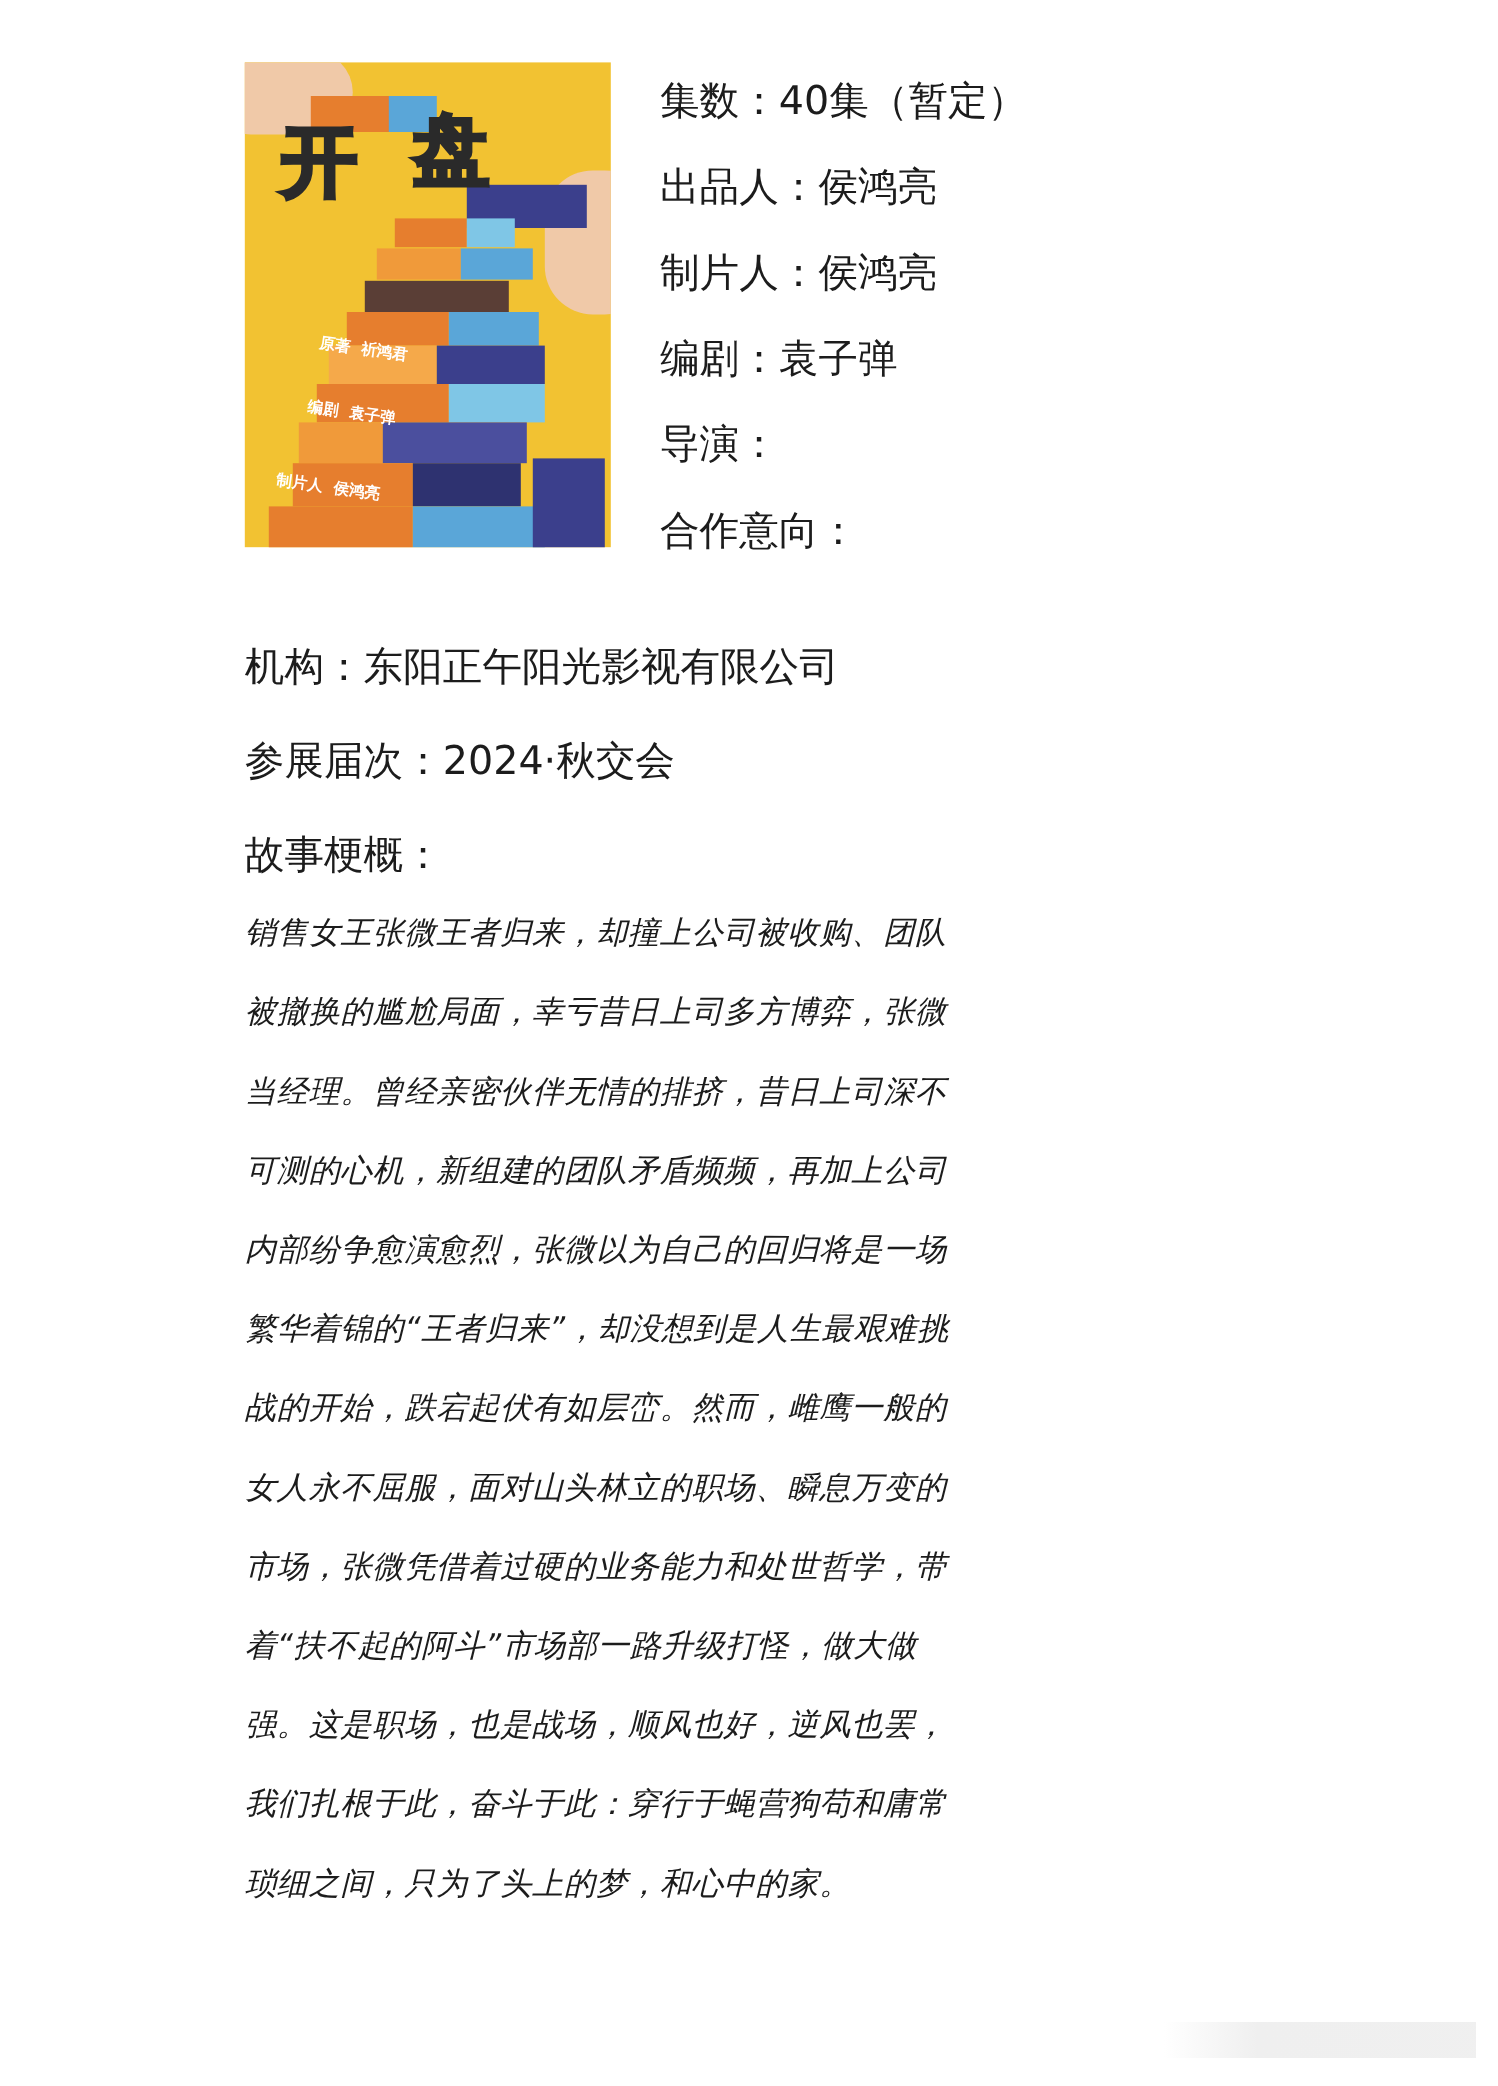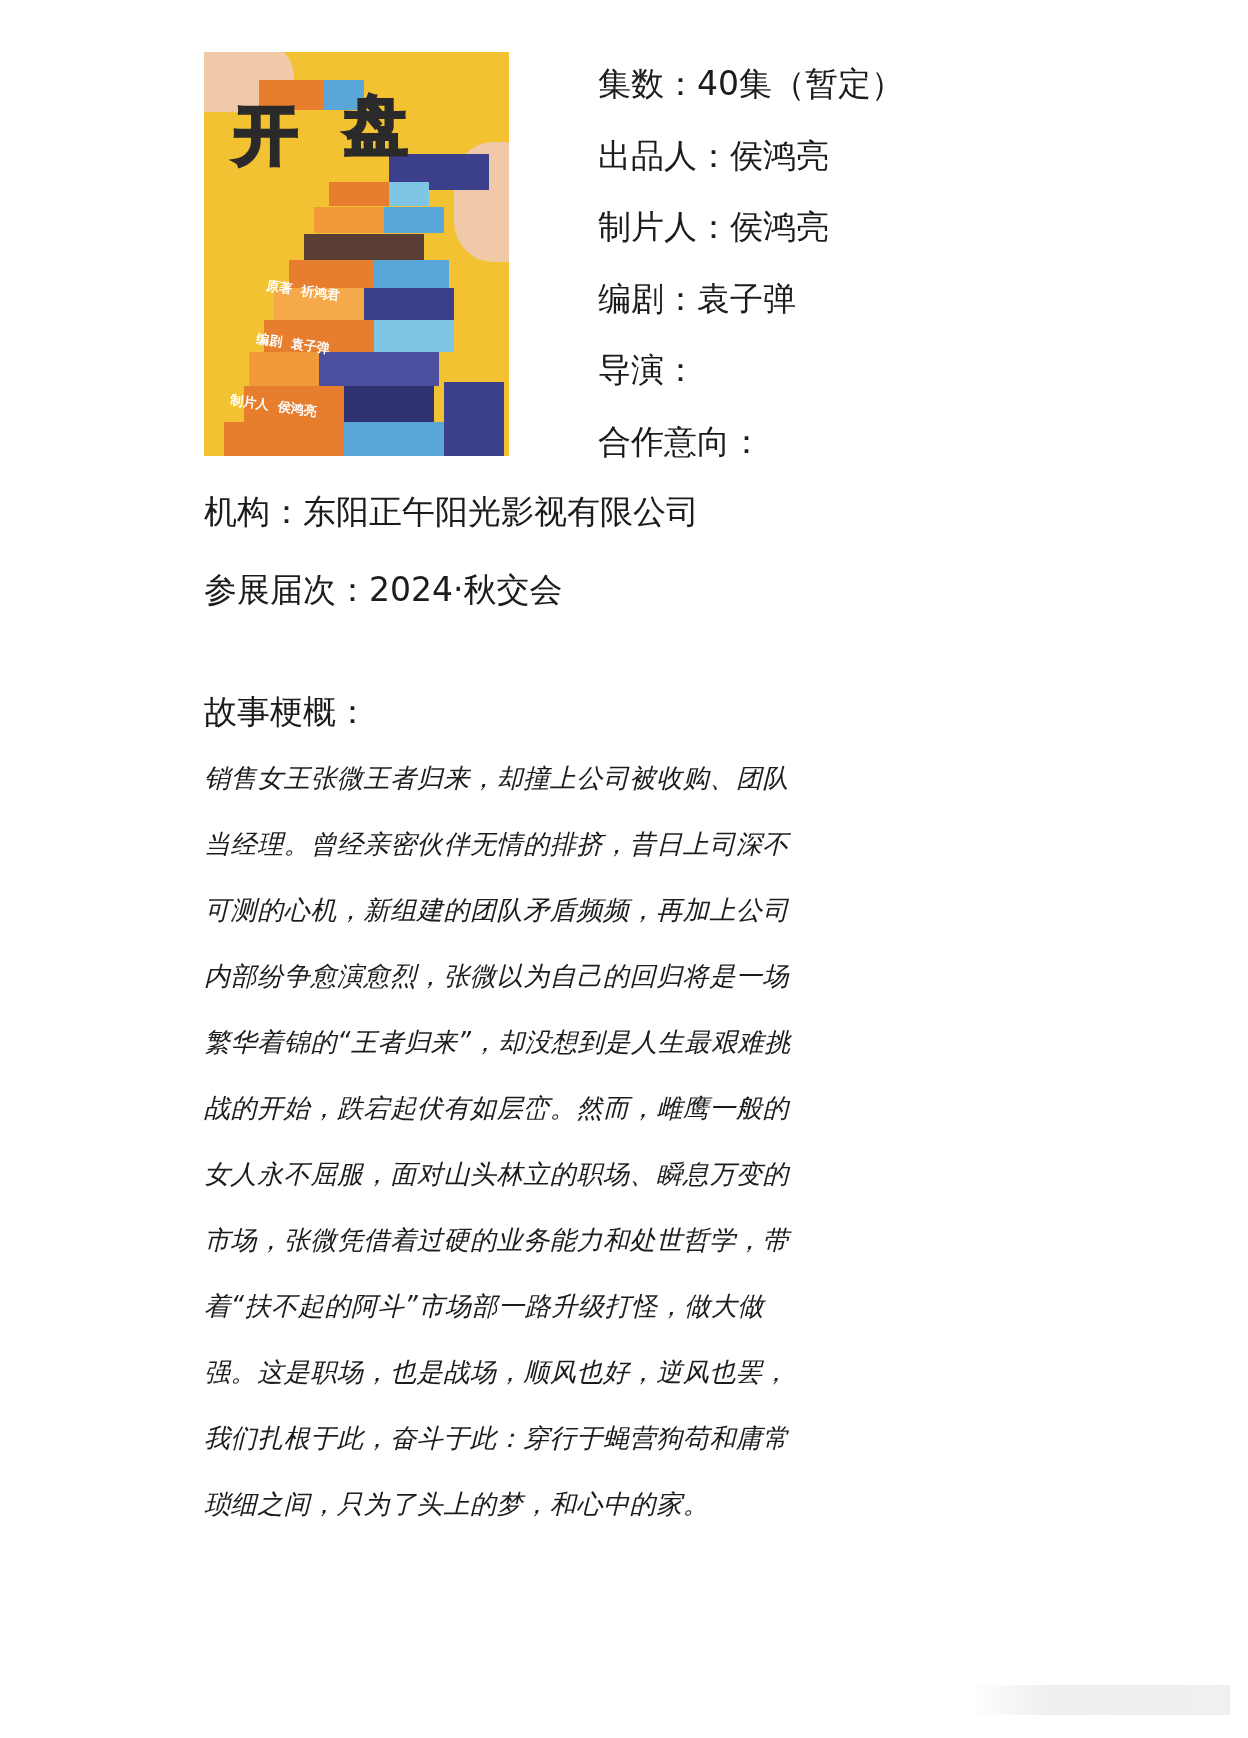--- a/index.html
+++ b/index.html
@@ -13,7 +13,7 @@
   .poster .credit { position:absolute; font-size:13px; color:#ffffff; font-weight:bold;
             font-family:"DejaVu Sans",sans-serif; white-space:nowrap; }
   .poster .hand { position:absolute; background:#f0c9a8; border-radius:40px; }
-  .meta-right { position:absolute; left:550px; top:48px;margin-left:48px; }
+  .meta-right { position:absolute; left:550px; top:48px; }
   .meta-row { font-size:33px; line-height:71.5px; height:71.5px; white-space:nowrap; }
   .meta-full { position:absolute; left:204px; }
   .meta-full .meta-row { height:auto; }

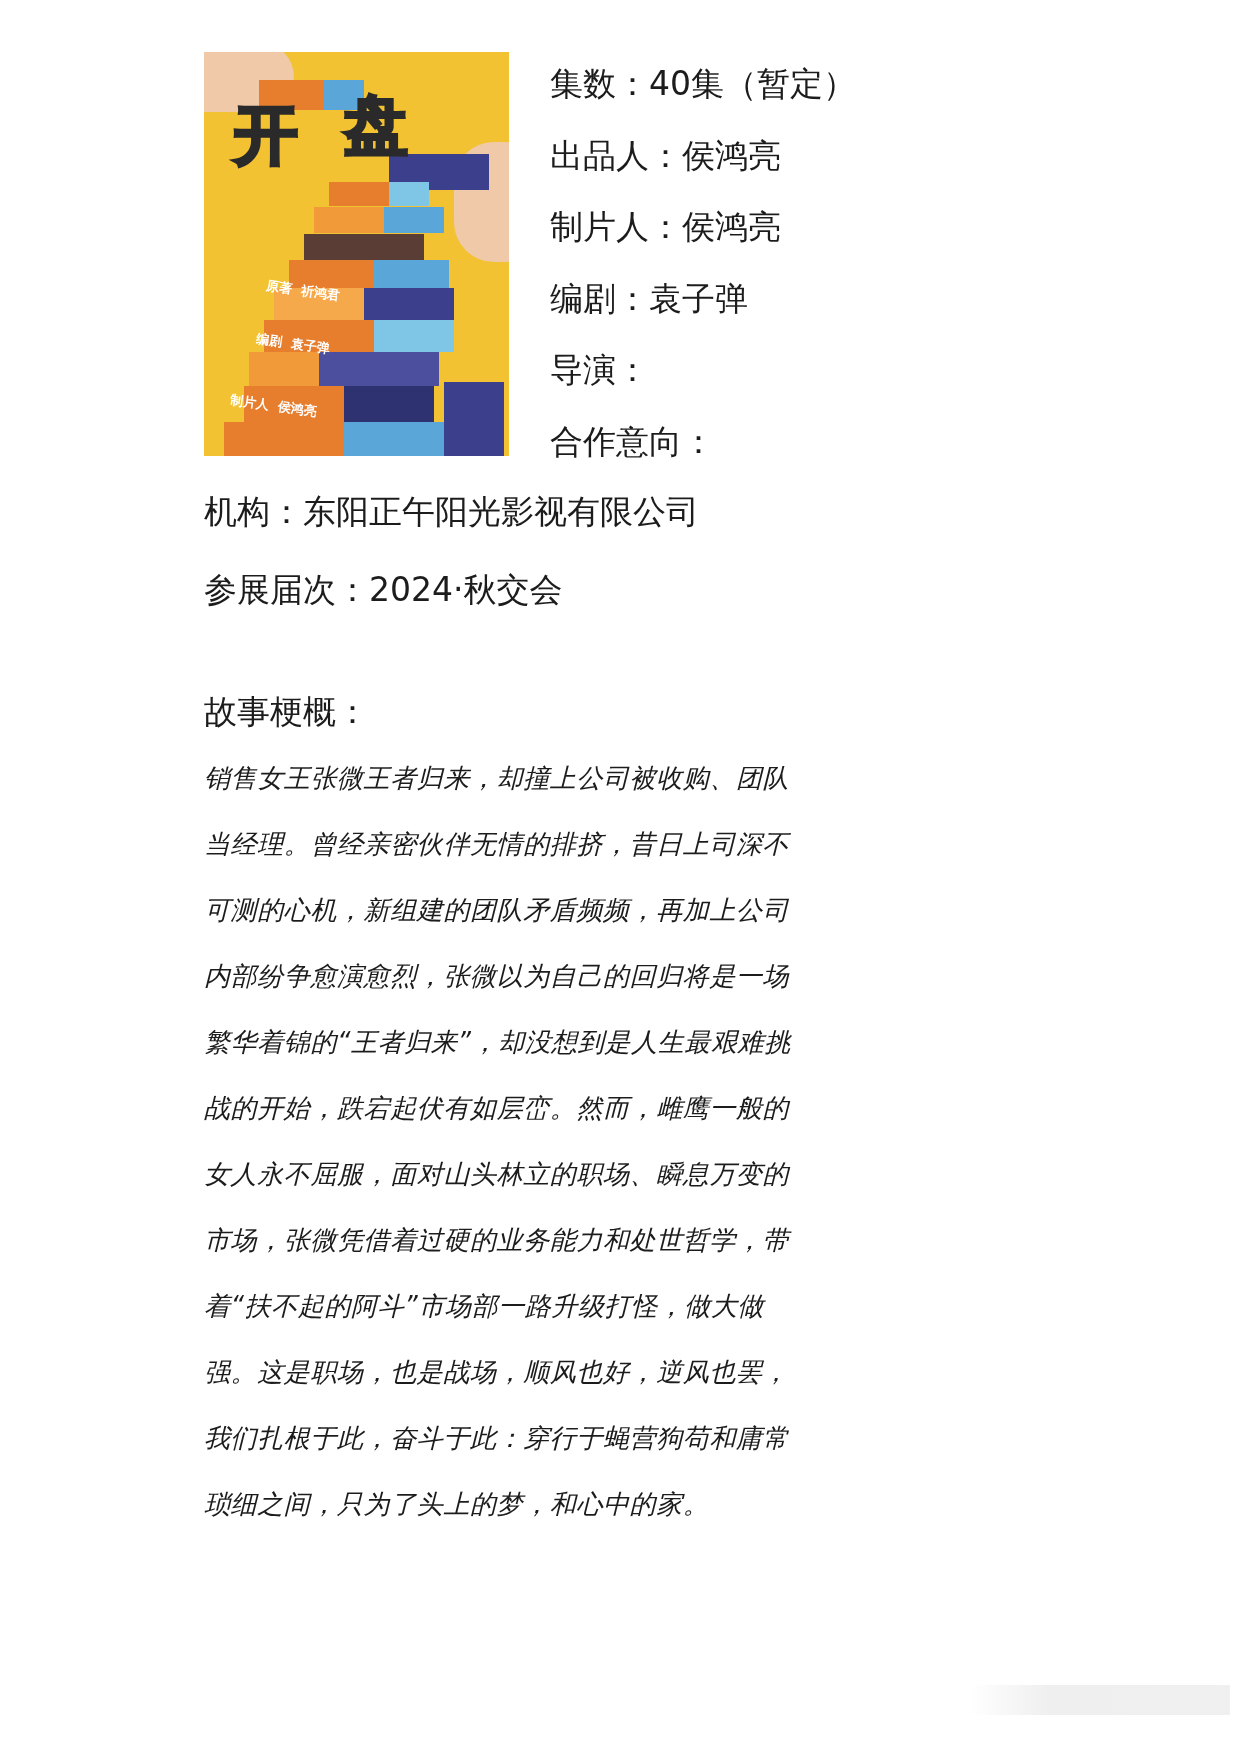--- a/index.html
+++ b/index.html
@@ -16,7 +16,7 @@
   .meta-right { position:absolute; left:550px; top:48px; }
   .meta-row { font-size:33px; line-height:71.5px; height:71.5px; white-space:nowrap; }
   .meta-full { position:absolute; left:204px; }
-  .meta-full .meta-row { height:auto; }
+  .meta-full .meta-row { height:auto;margin-top:44px; }
   .synopsis-title { position:absolute; left:204px; top:690px; font-size:33px; font-weight:normal; }
   .synopsis { position:absolute; left:204px; top:745px; width:860px; }
   .synopsis .line { font-size:26px; line-height:66px; height:66px; white-space:nowrap; letter-spacing:0.6px;font-style:italic; }

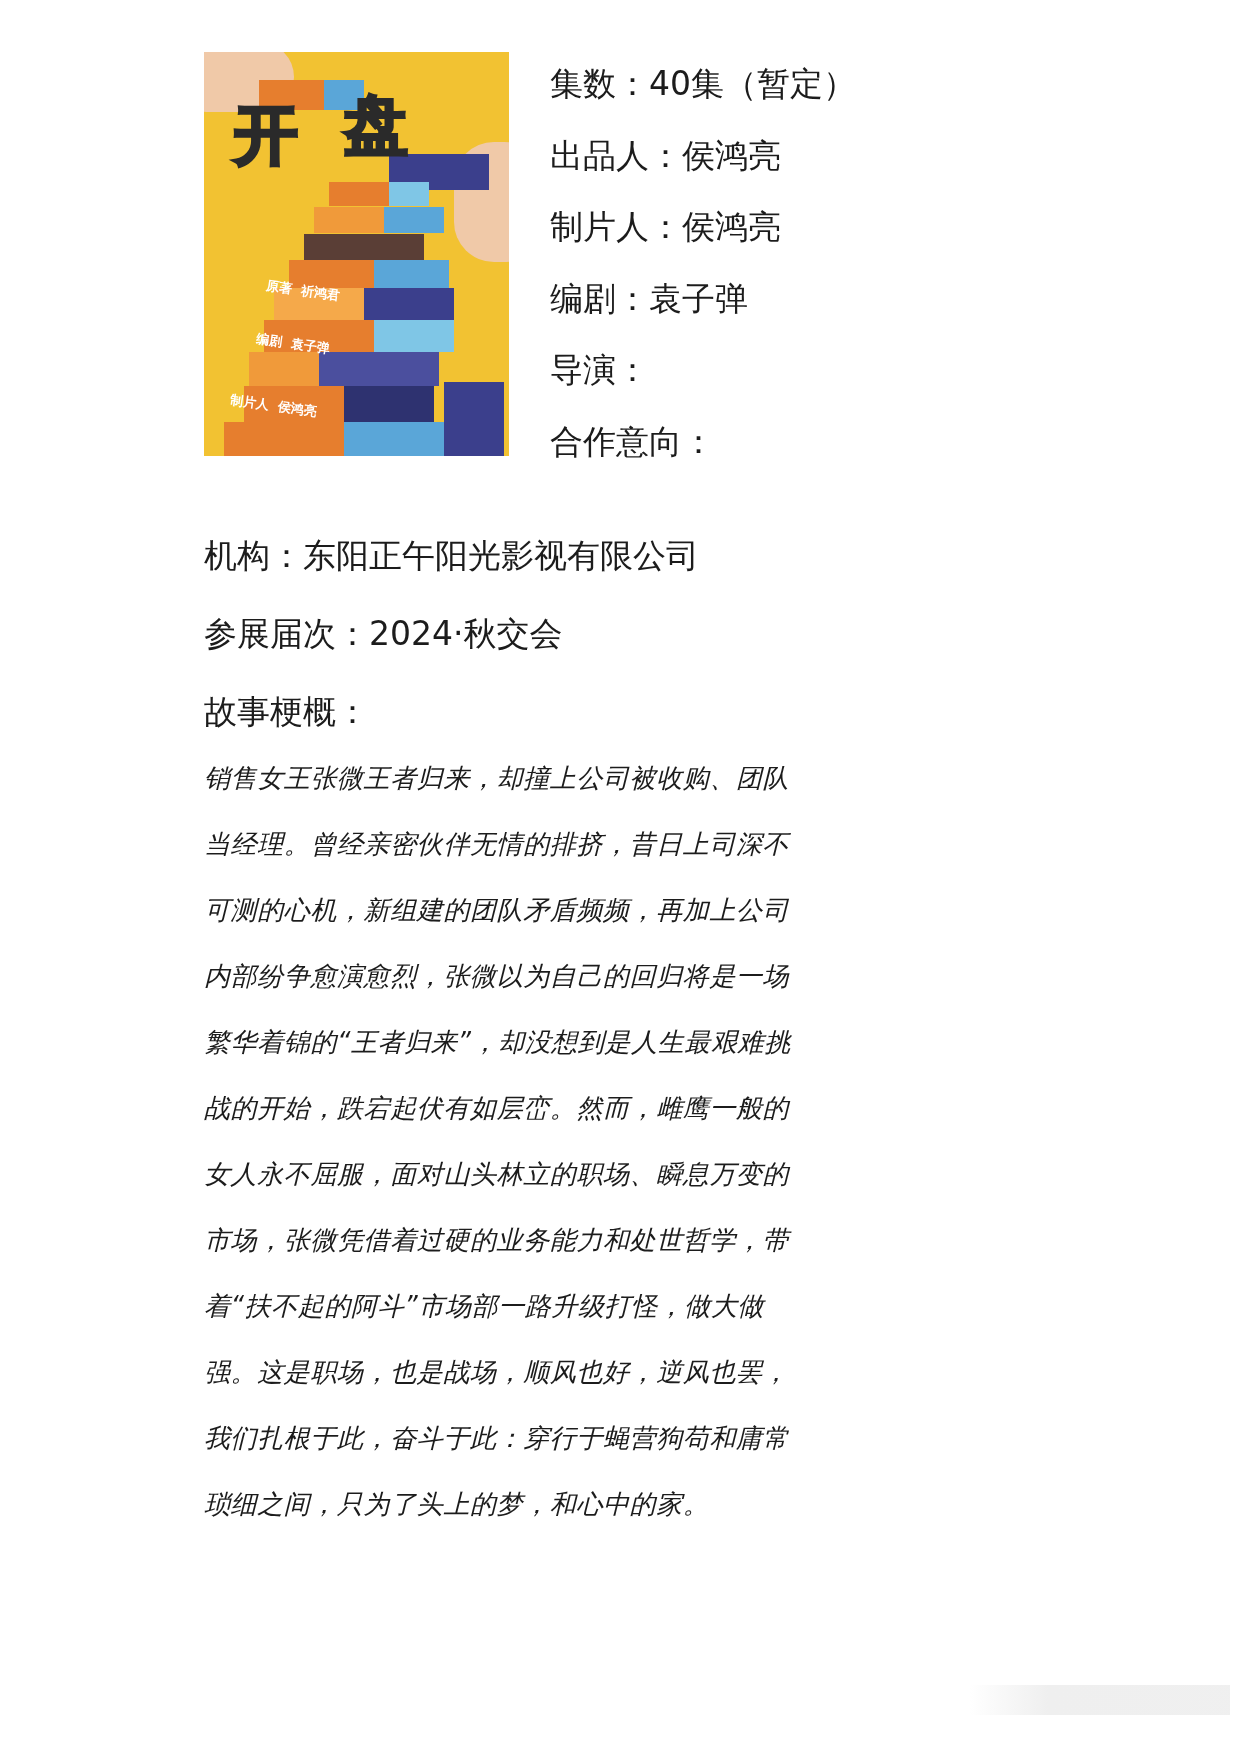--- a/index.html
+++ b/index.html
@@ -92,6 +92,7 @@
 
 <div class="synopsis">
   <div class="line">销售女王张微王者归来，却撞上公司被收购、团队</div>
+  <div class="line">被撤换的尴尬局面，幸亏昔日上司多方博弈，张微</div>
   <div class="line">当经理。曾经亲密伙伴无情的排挤，昔日上司深不</div>
   <div class="line">可测的心机，新组建的团队矛盾频频，再加上公司</div>
   <div class="line">内部纷争愈演愈烈，张微以为自己的回归将是一场</div>

